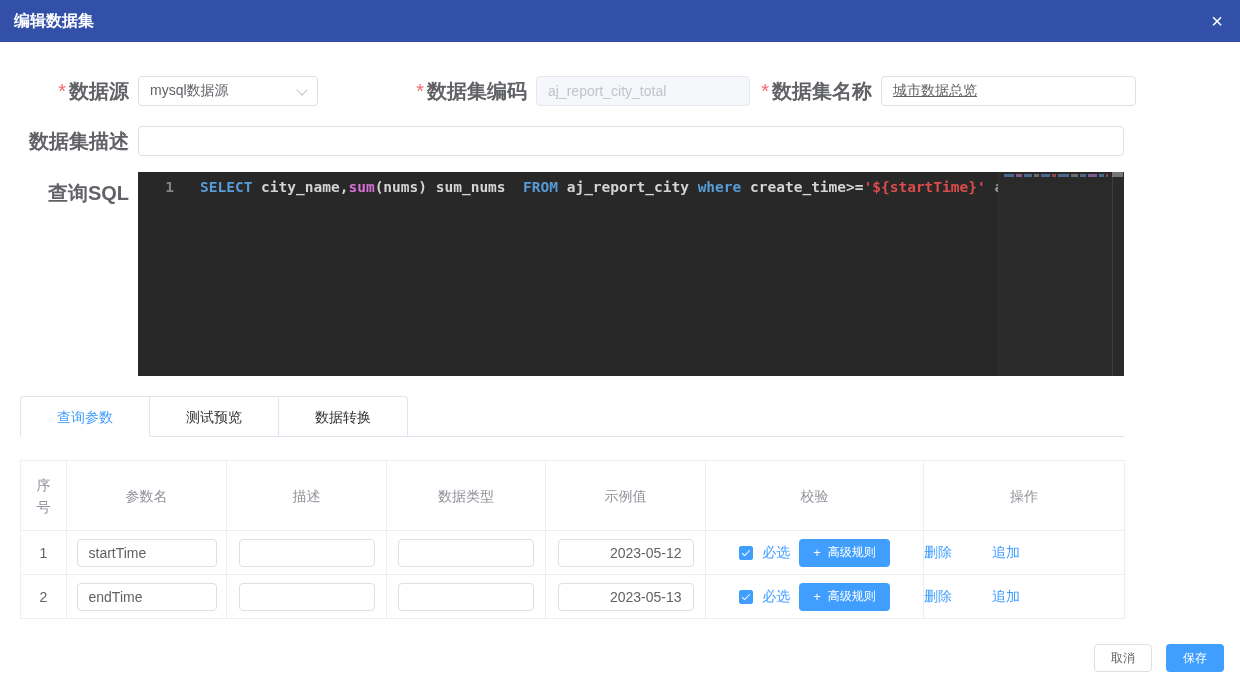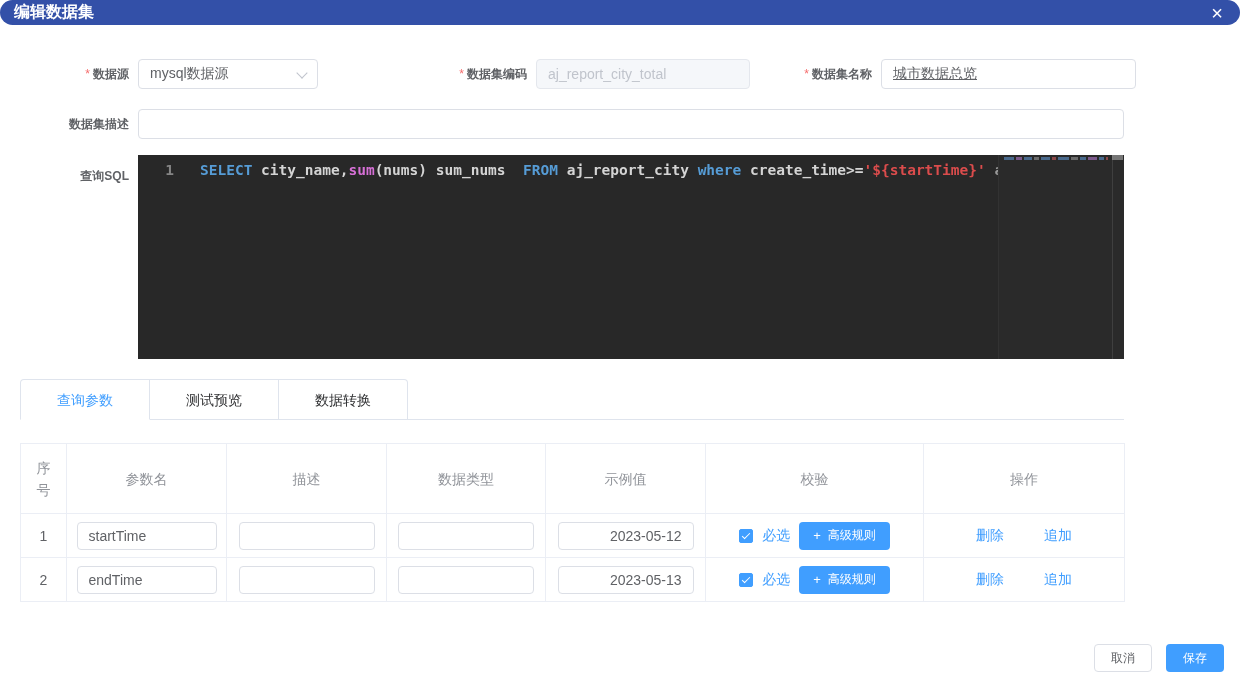--- a/index.html
+++ b/index.html
@@ -8,7 +8,7 @@
   .dialog { position:relative; width:1240px; height:685px; background:#fff; }
 
   
-  .dlg-header { height:25px; background:#3350a8; display:flex; align-items:center; padding:0 17px 0 14px;border-radius:19px; }
+  .dlg-header { height:42px; background:#3350a8; display:flex; align-items:center; padding:0 17px 0 14px; }
   .dlg-title { color:#fff; font-size:16px; font-weight:700; }
   .close { margin-left:auto; color:#fff; font-size:20px; line-height:1; cursor:pointer; font-weight:400; }
 

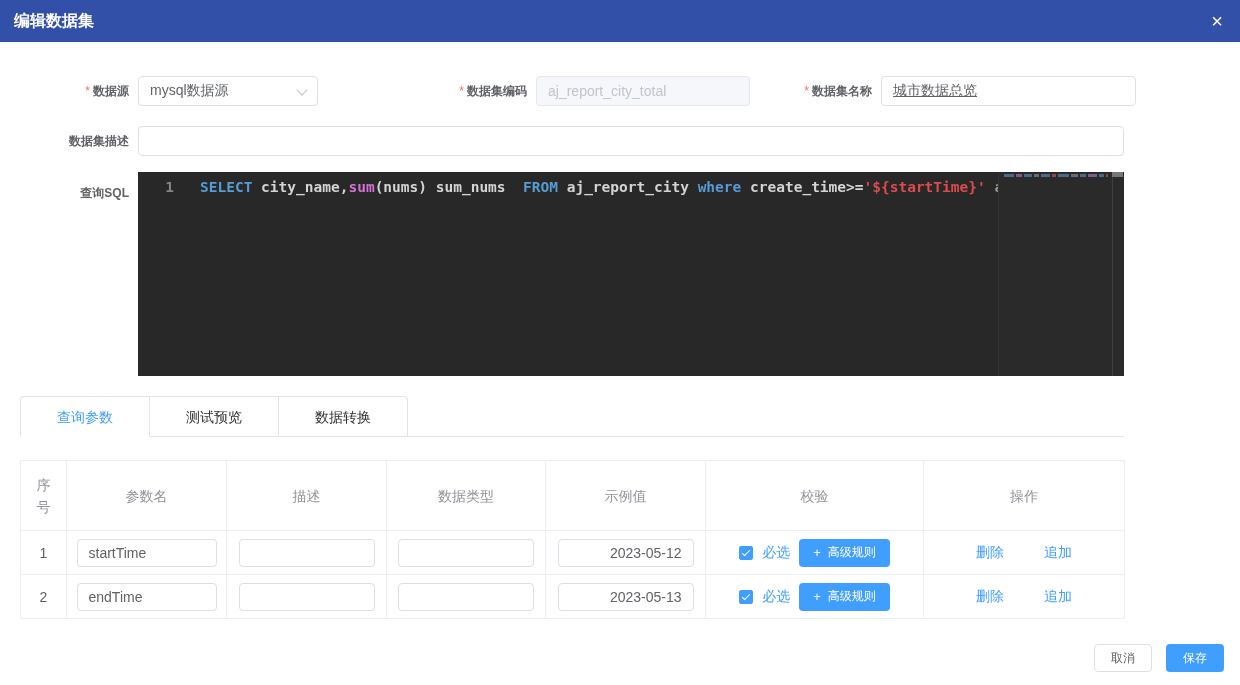--- a/index.html
+++ b/index.html
@@ -17,7 +17,7 @@
   .form-row { display:flex; align-items:center; }
   .row1 { margin-top:34px; }
   .row2 { margin-top:20px; }
-  .f-label { font-size:12px; color:#606266; font-weight:700; text-align:right; padding-right:9px; flex-shrink:0; line-height:30px; white-space:nowrap; }
+  .f-label { font-size:20px; color:#606266; font-weight:700; text-align:right; padding-right:9px; flex-shrink:0; line-height:30px; white-space:nowrap; }
   .w1 { width:118px; }
   .w2 { width:218px; }
   .w3 { width:131px; }

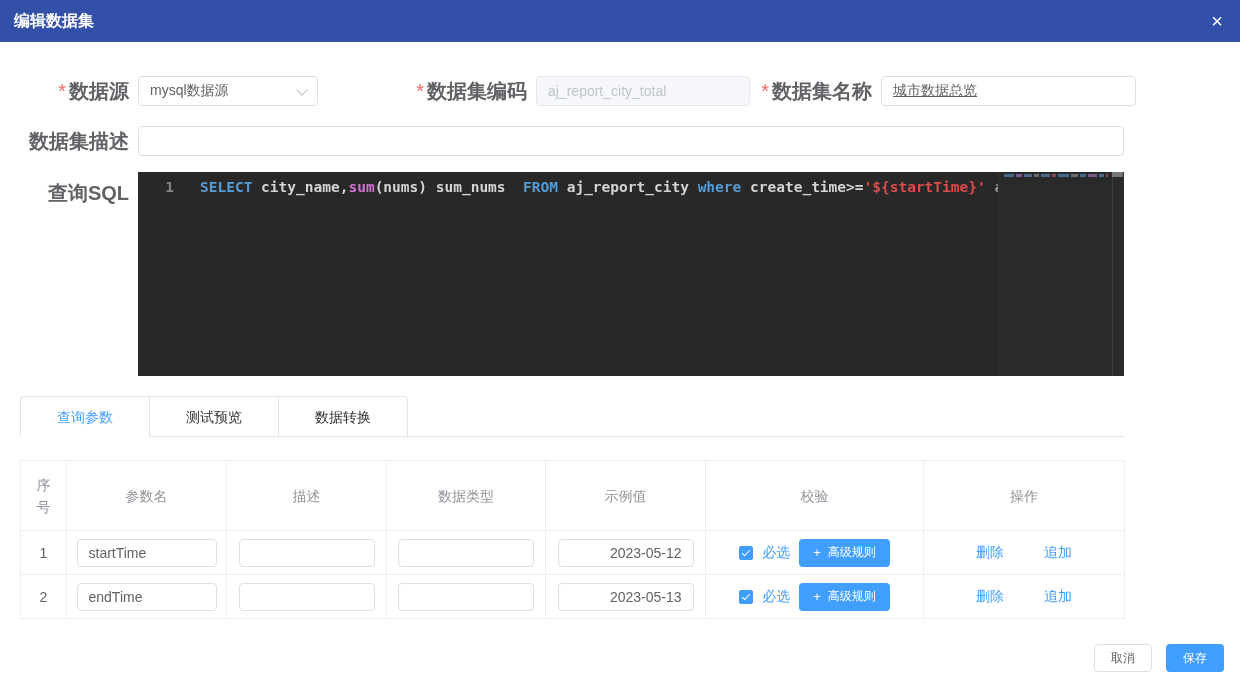--- a/index.html
+++ b/index.html
@@ -66,7 +66,7 @@
   .check-label { color:#409eff; font-size:14px; }
   .rule-btn { background:#409eff; color:#fff; border:none; border-radius:4px; height:28px; padding:0 14px; font-size:12px; display:inline-flex; align-items:center; gap:7px; cursor:pointer; font-family:inherit; }
   .rule-btn .plus { font-size:13px; line-height:1; }
-  .ops { display:flex; justify-content:center; gap:40px; }
+  .ops { display:flex; justify-content:flex-start; gap:40px; }
   .link { color:#409eff; font-size:14px; cursor:pointer; text-decoration:none; }
 
   

